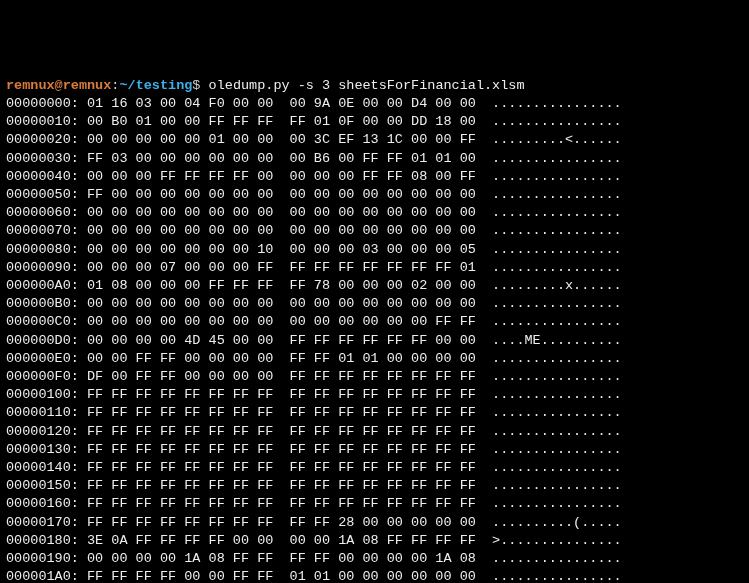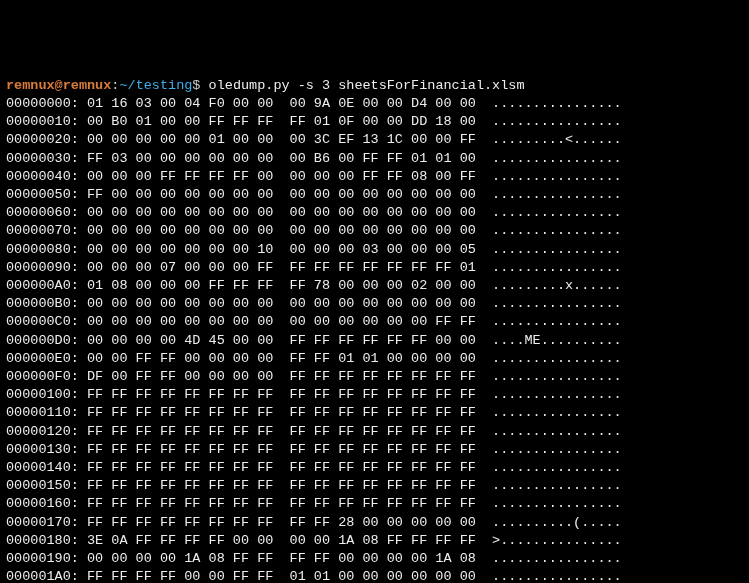--- a/index.html
+++ b/index.html
@@ -19,7 +19,7 @@
   .prompt-user { color: #d97b3a; font-weight: bold; }
   .prompt-host { color: #d97b3a; font-weight: bold; }
   .prompt-sep  { color: #cccccc; }
-  .prompt-path { color: #3daee9; font-weight: normal; }
+  .prompt-path { color: #3daee9; font-weight: bold; }
   .prompt-dollar { color: #cccccc; }
   .cmd { color: #eeeeee; }
 </style>

